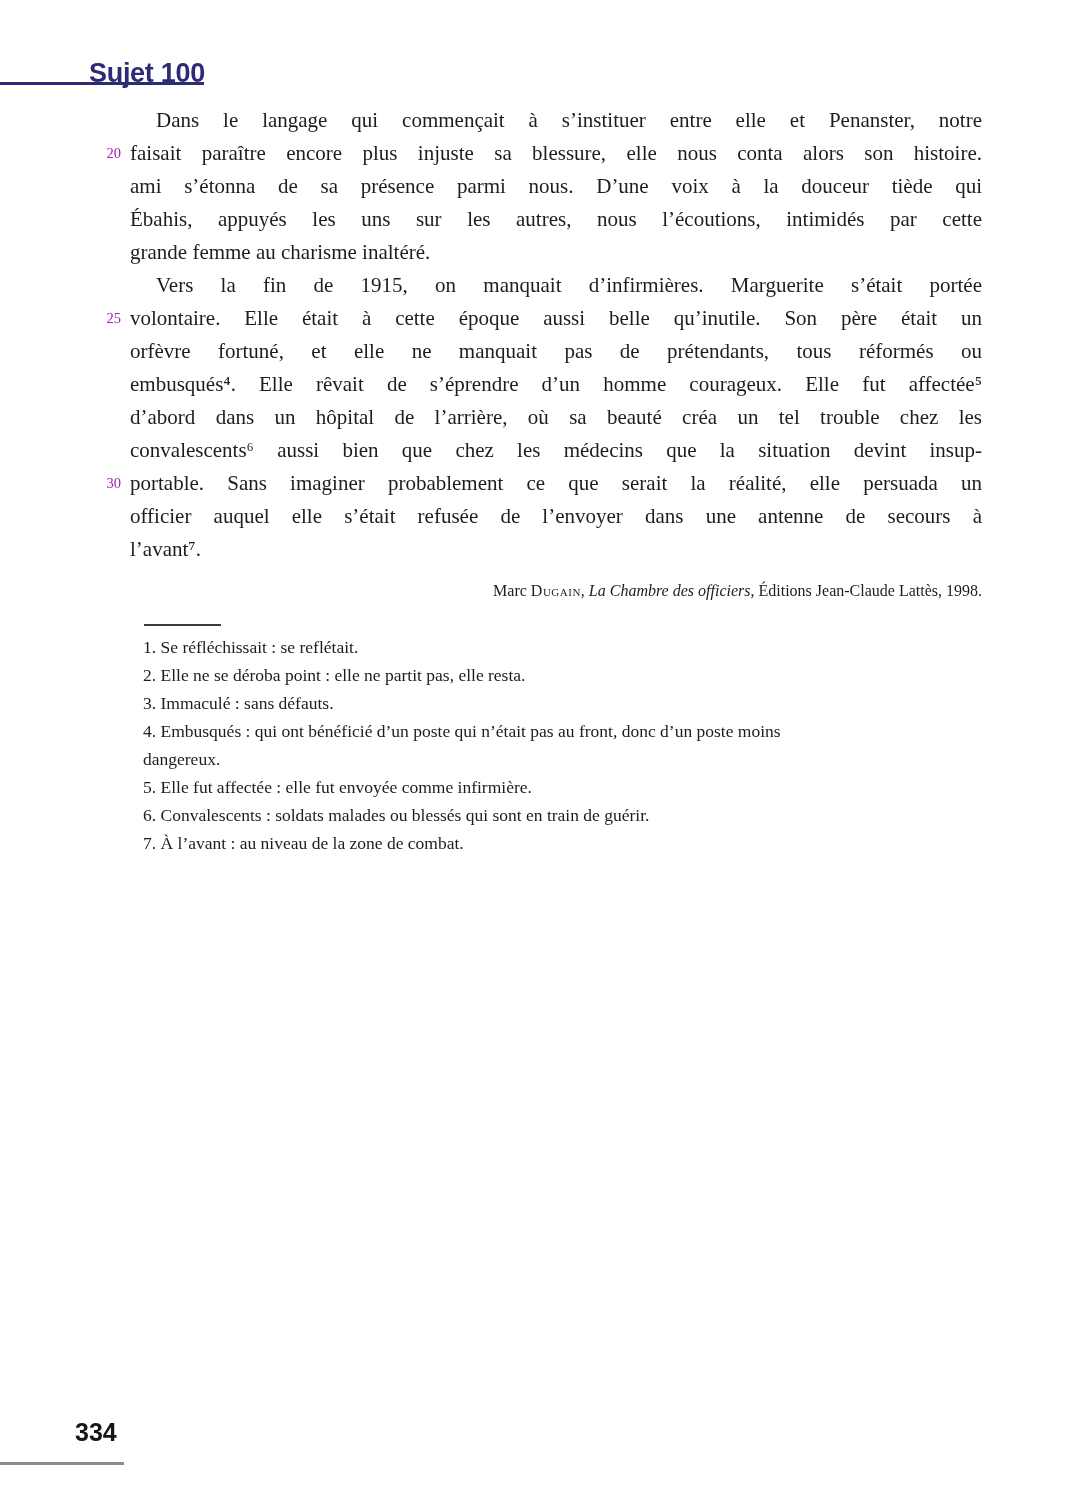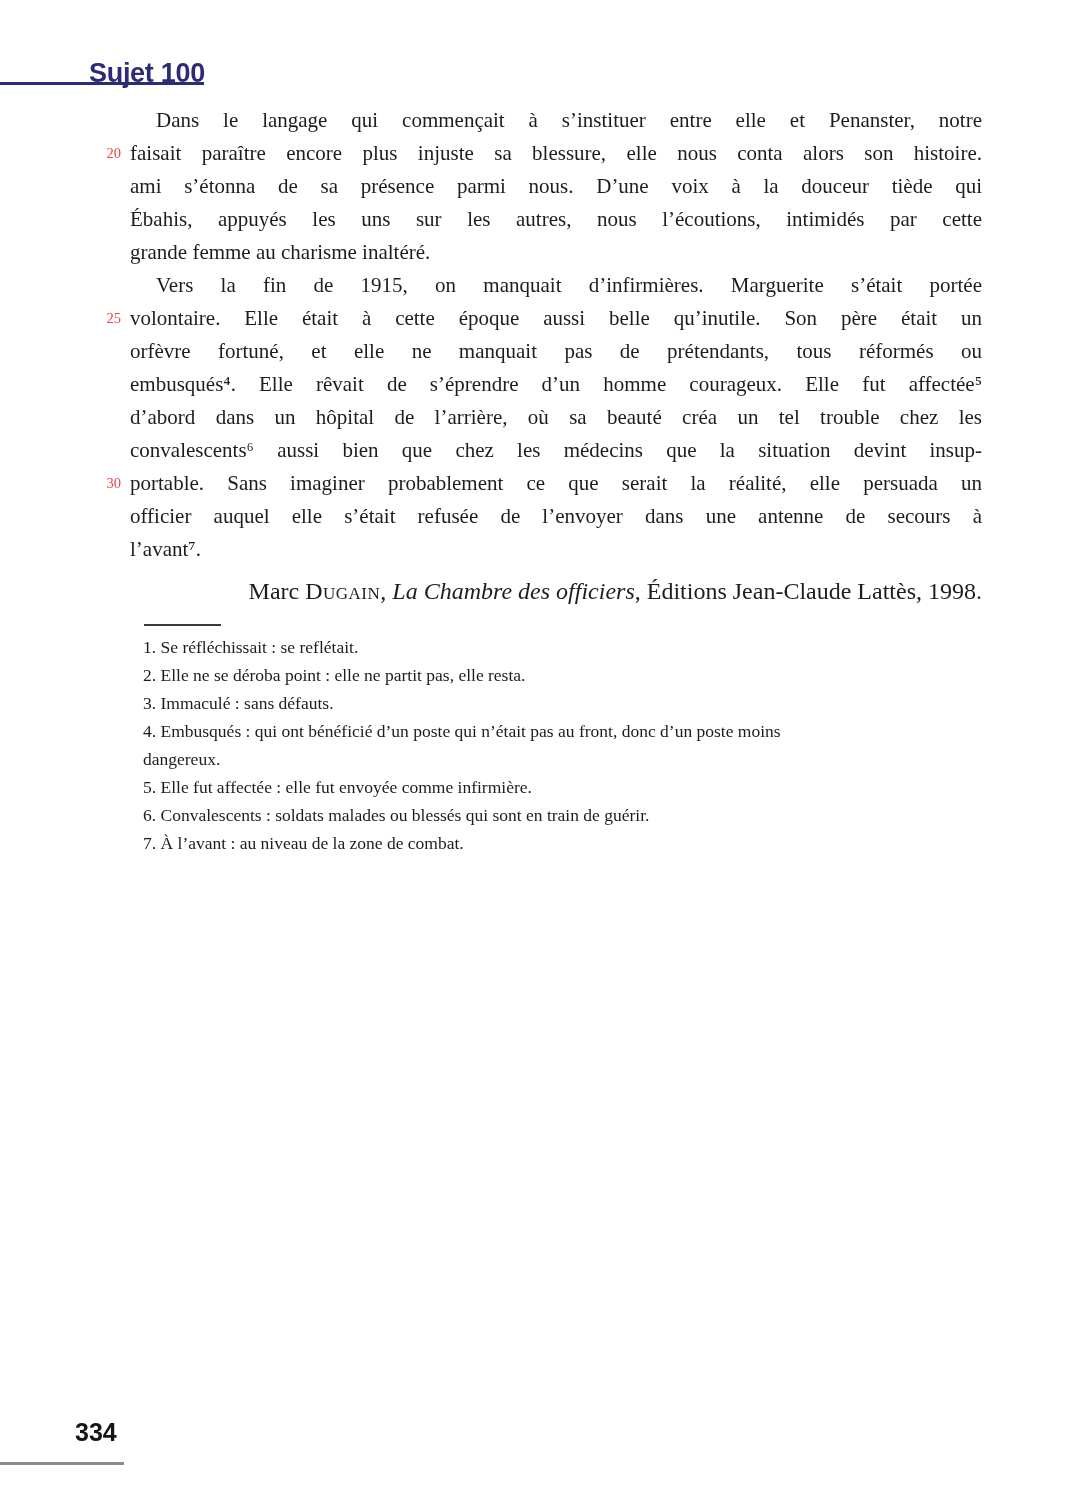--- a/index.html
+++ b/index.html
@@ -63,7 +63,7 @@
     text-align: right;
     font-size: 14.5px;
     line-height: 25px;
-    color: #ef4444;
+    color: #a21caf;
   }
   .lnum.n20 { top: 37px; }
   .lnum.n25 { top: 202px; }

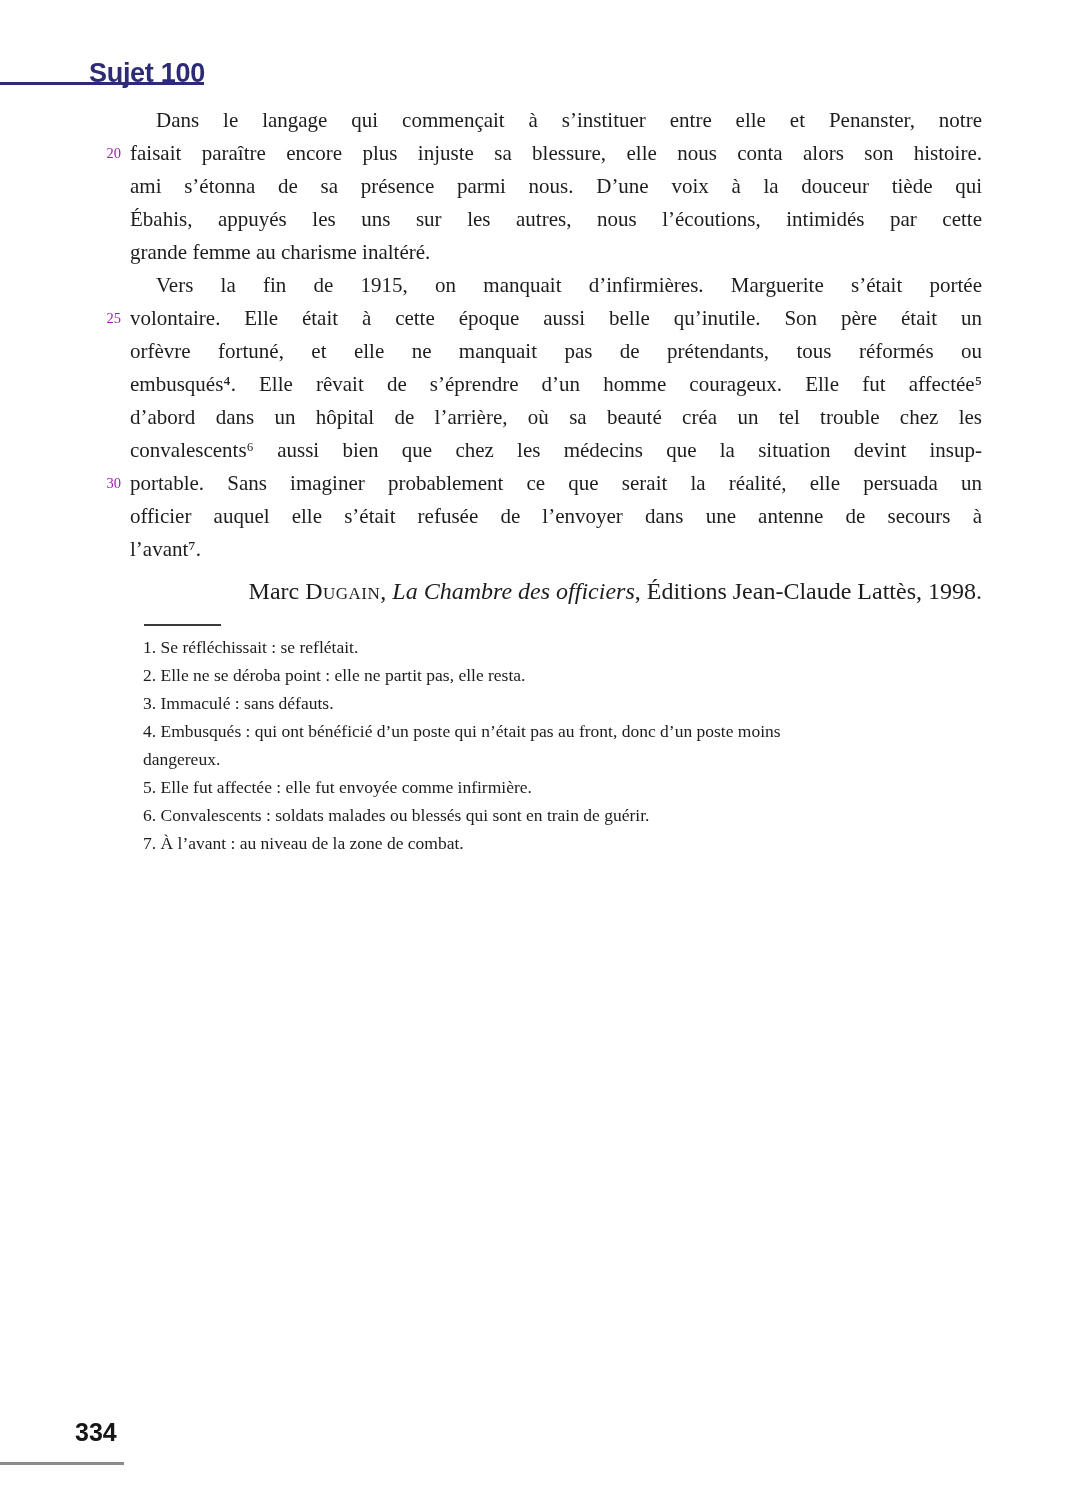--- a/index.html
+++ b/index.html
@@ -76,7 +76,7 @@
     top: 577px;
     width: 852px;
     text-align: right;
-    font-size: 24px;
+    font-size: 16px;
     line-height: 28px;
     white-space: nowrap;
   }

